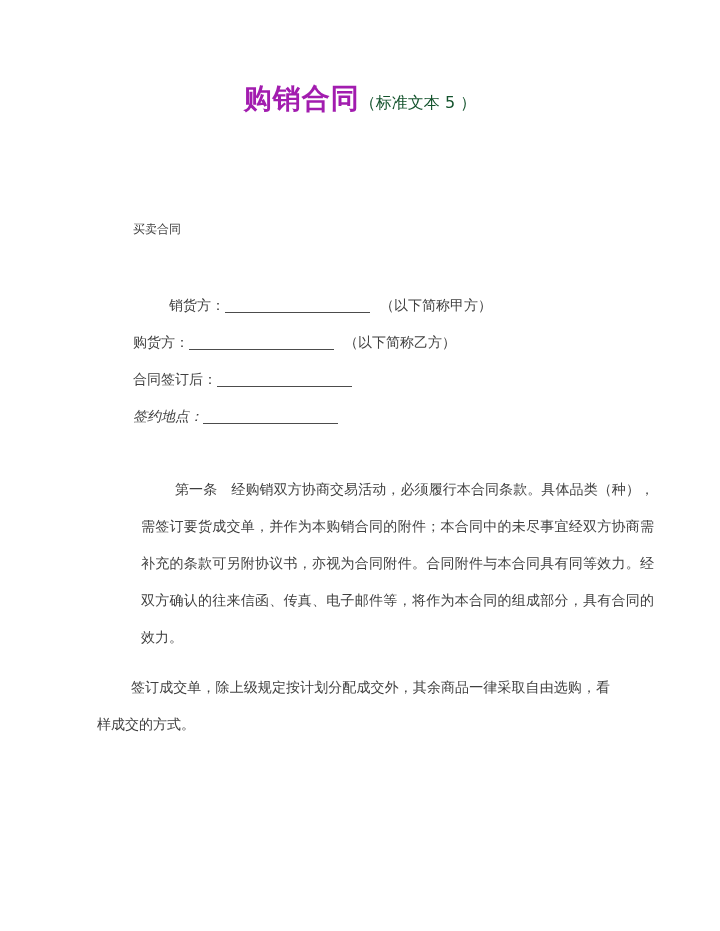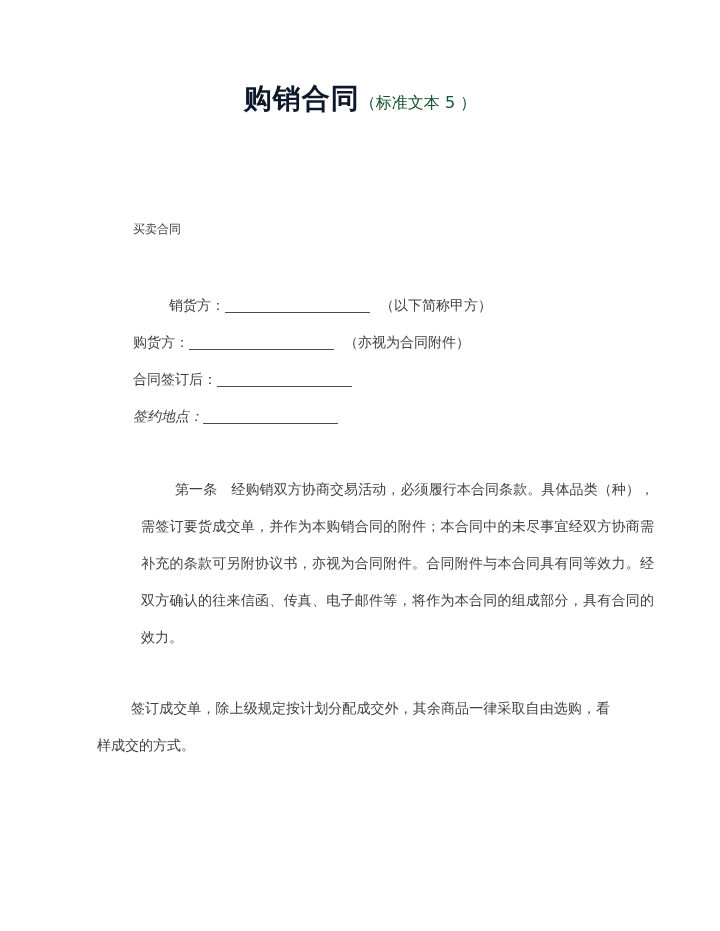--- a/index.html
+++ b/index.html
@@ -24,7 +24,7 @@
   .title-main {
     font-size: 28px;
     font-weight: bold;
-    color: #0f172a;
+    color: #a21caf;
     letter-spacing: 1px;
   }
   .title-sub {

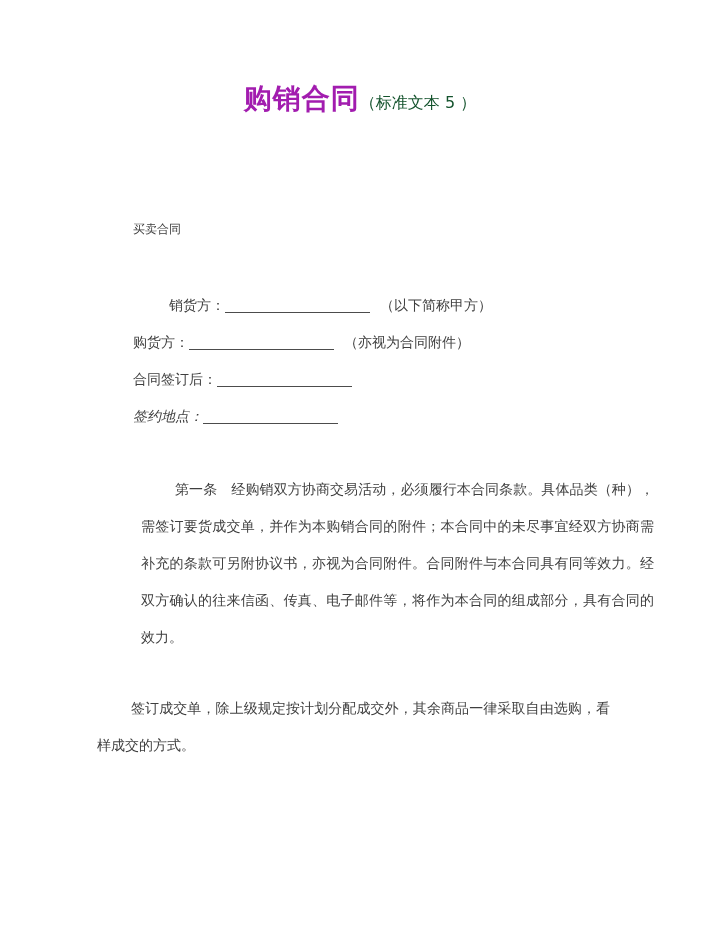--- a/index.html
+++ b/index.html
@@ -85,7 +85,7 @@
 
   <div class="field-row row-seller"><span>销货方：</span><span class="blank blank-wide"></span><span class="note">（以下简称甲方）</span></div>
 
-  <div class="field-row row-buyer"><span>购货方：</span><span class="blank blank-wide"></span><span class="note">（亦视为合同附件）</span></div>
+  <div class="field-row row-buyer"><span>购货方：</span><span class="blank blank-wide"></span><span class="note">（以下简称乙方）</span></div>
 
   <div class="field-row row-time"><span>合同签订后：</span><span class="blank blank-narrow"></span><span class="note"></span></div>
 

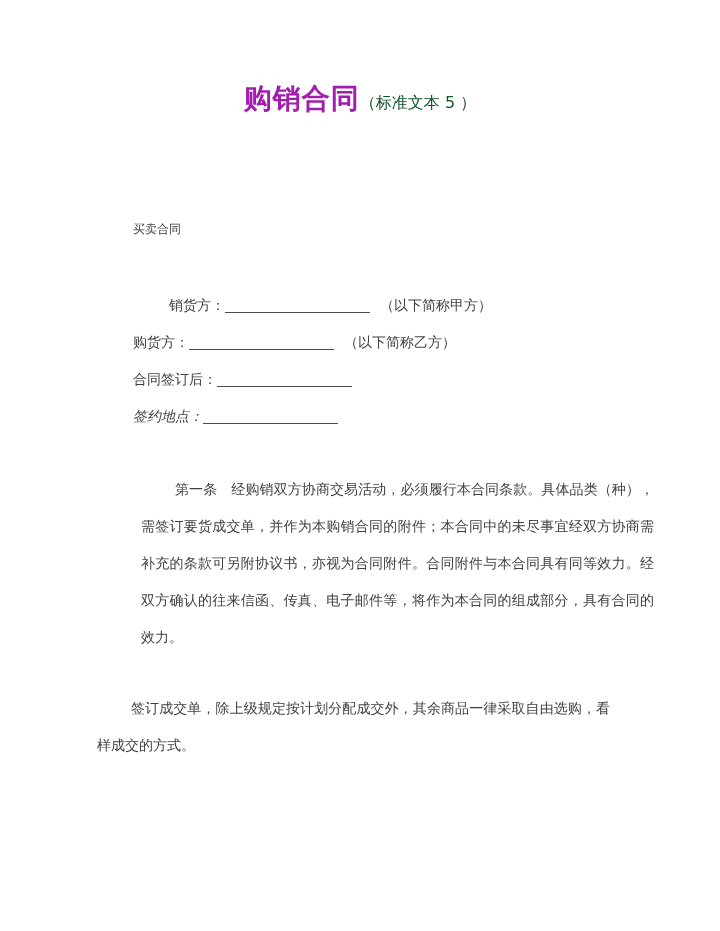--- a/index.html
+++ b/index.html
@@ -71,7 +71,7 @@
     color: #3f3f3f;
   }
   .para-1 { top: 471px; margin-left: 44px; }
-  .para-2 { top: 690px; }
+  .para-2 { top: 669px; }
   .para-3 { top: 798px; }
 </style>
 </head>

